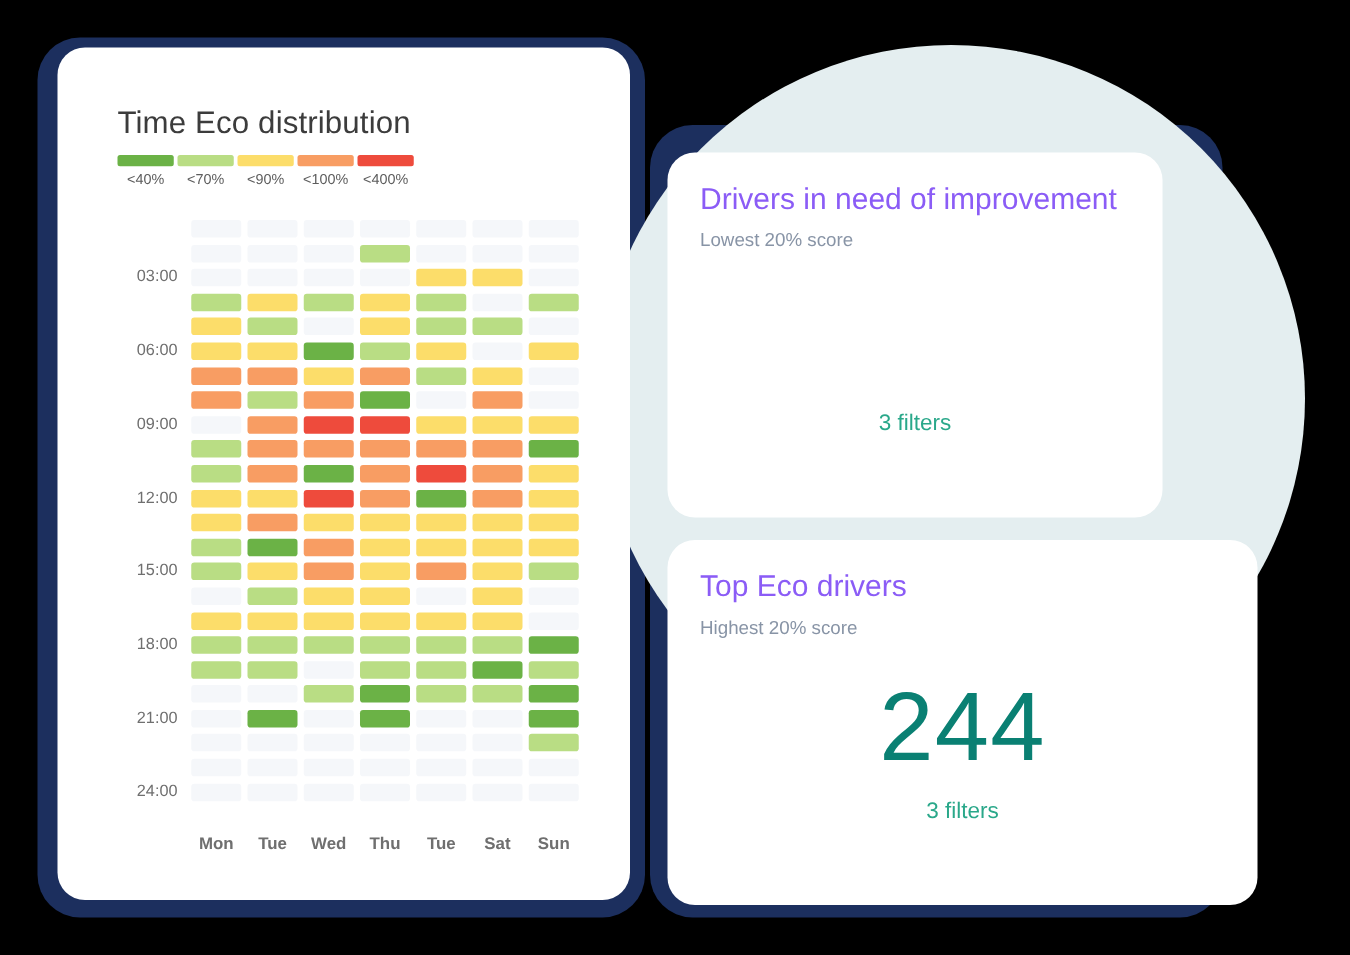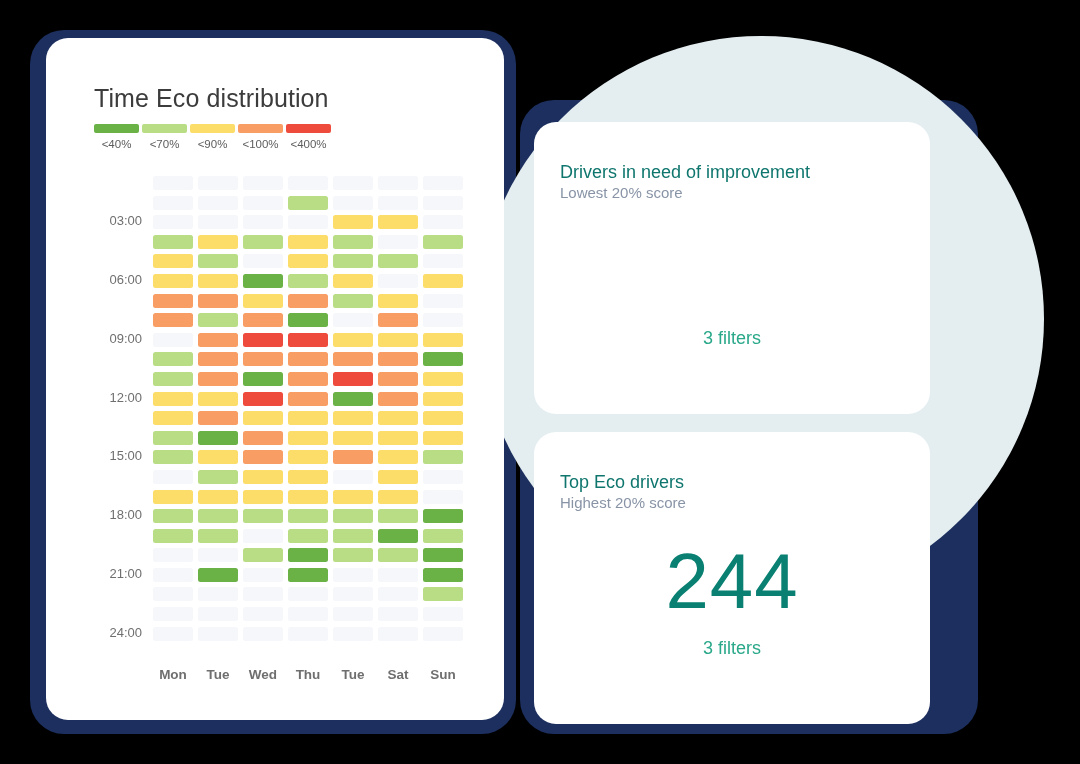--- a/index.html
+++ b/index.html
@@ -124,9 +124,9 @@
   .metric-title {
     position: absolute;
     left: 26px;
-    top: 40px;
-    font-size: 18px;
-    color: #0f766e;
+    top: 24px;
+    font-size: 24px;
+    color: #8b5cf6;
     white-space: nowrap;
   }
   .metric-sub {

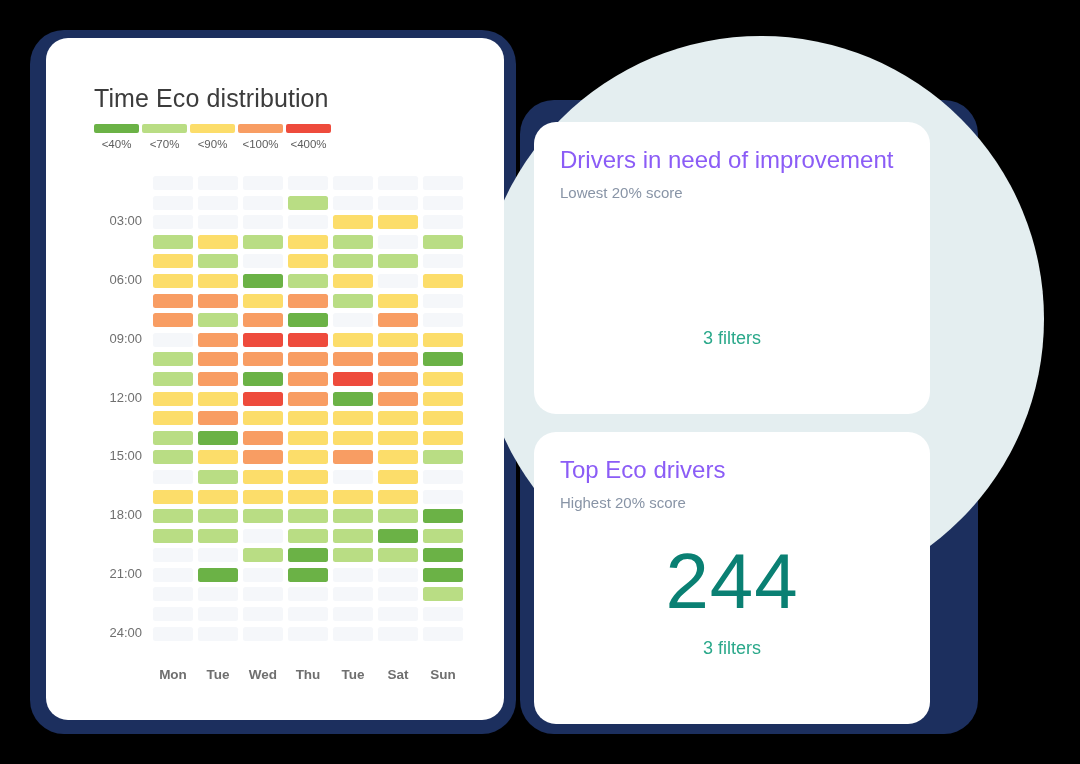--- a/index.html
+++ b/index.html
@@ -43,7 +43,7 @@
   }
   #card-heatmap { left: 46px;  top: 38px;  width: 458px; height: 682px; }
   #card-top     { left: 534px; top: 122px; width: 396px; height: 292px; }
-  #card-bottom  { left: 534px; top: 432px; width: 396px; height: 292px; }
+  #card-bottom  { left: 534px; top: 432px; width: 472px; height: 292px; }
 
   
   .heatmap-title {

